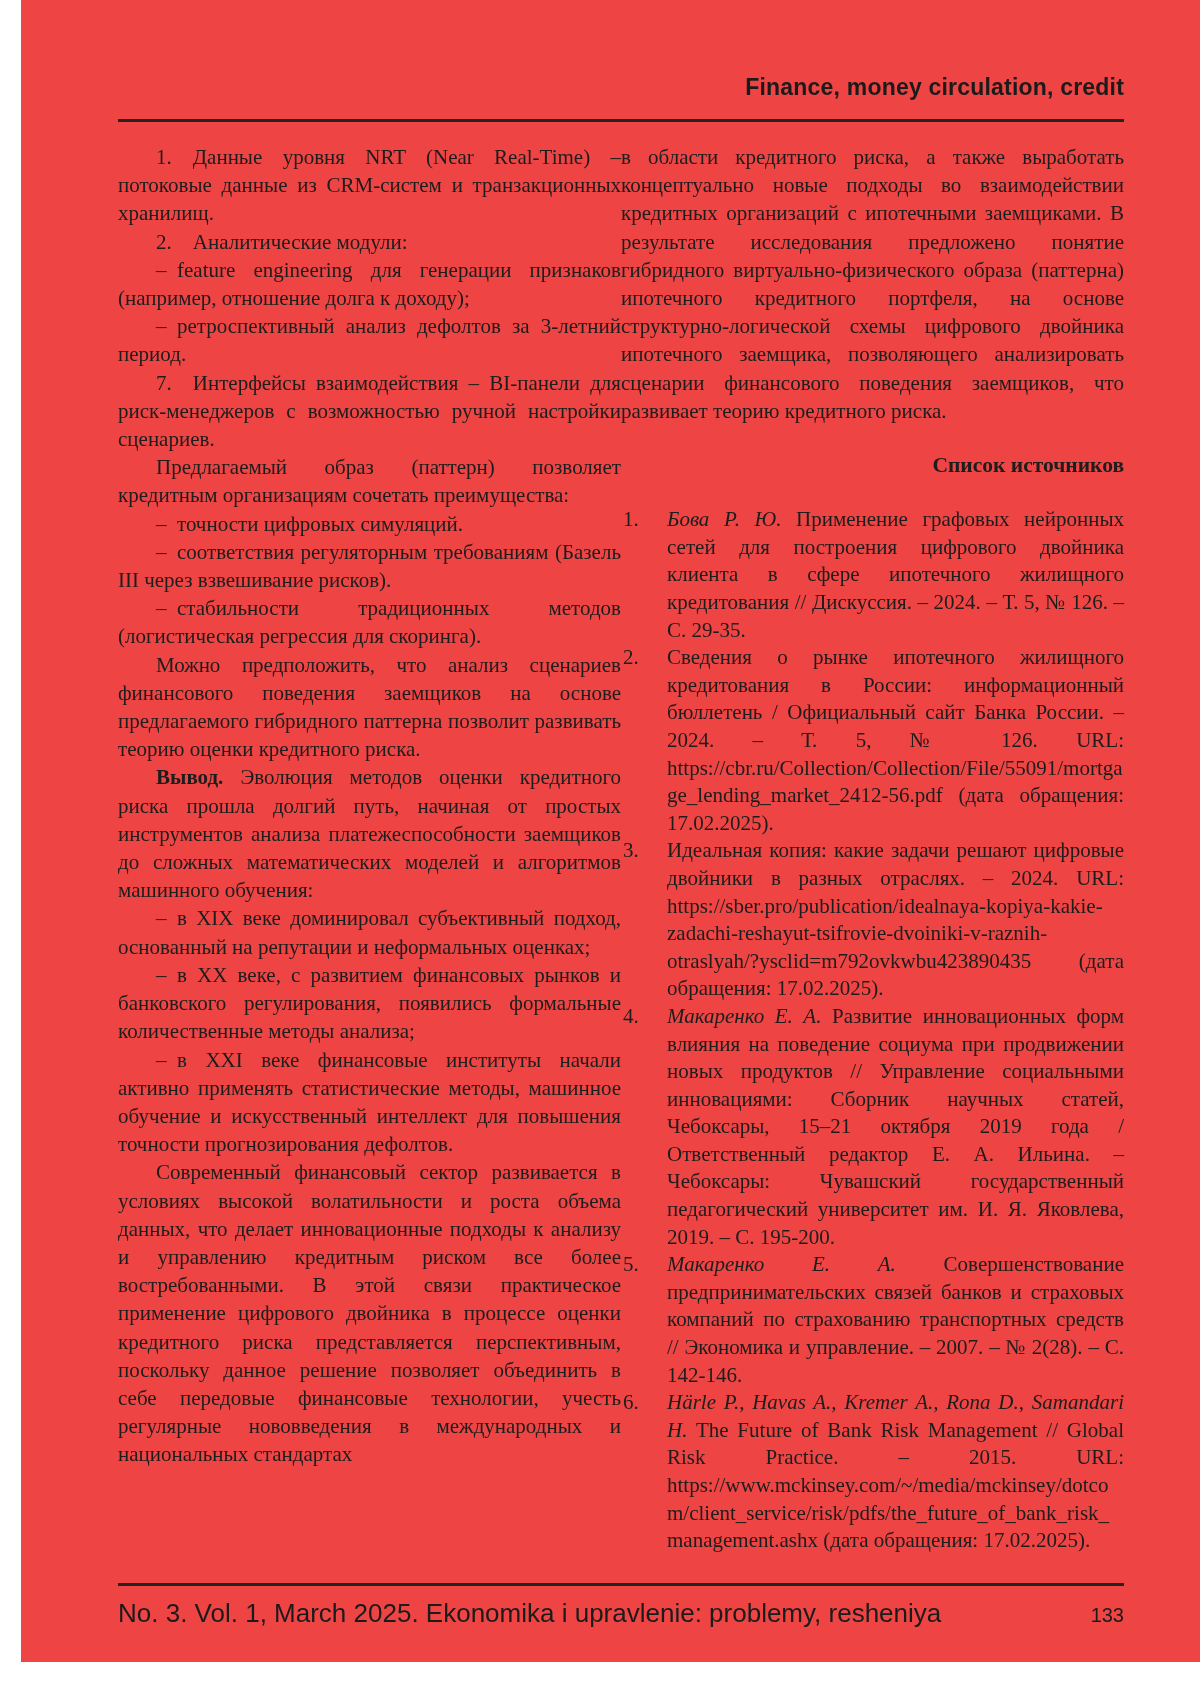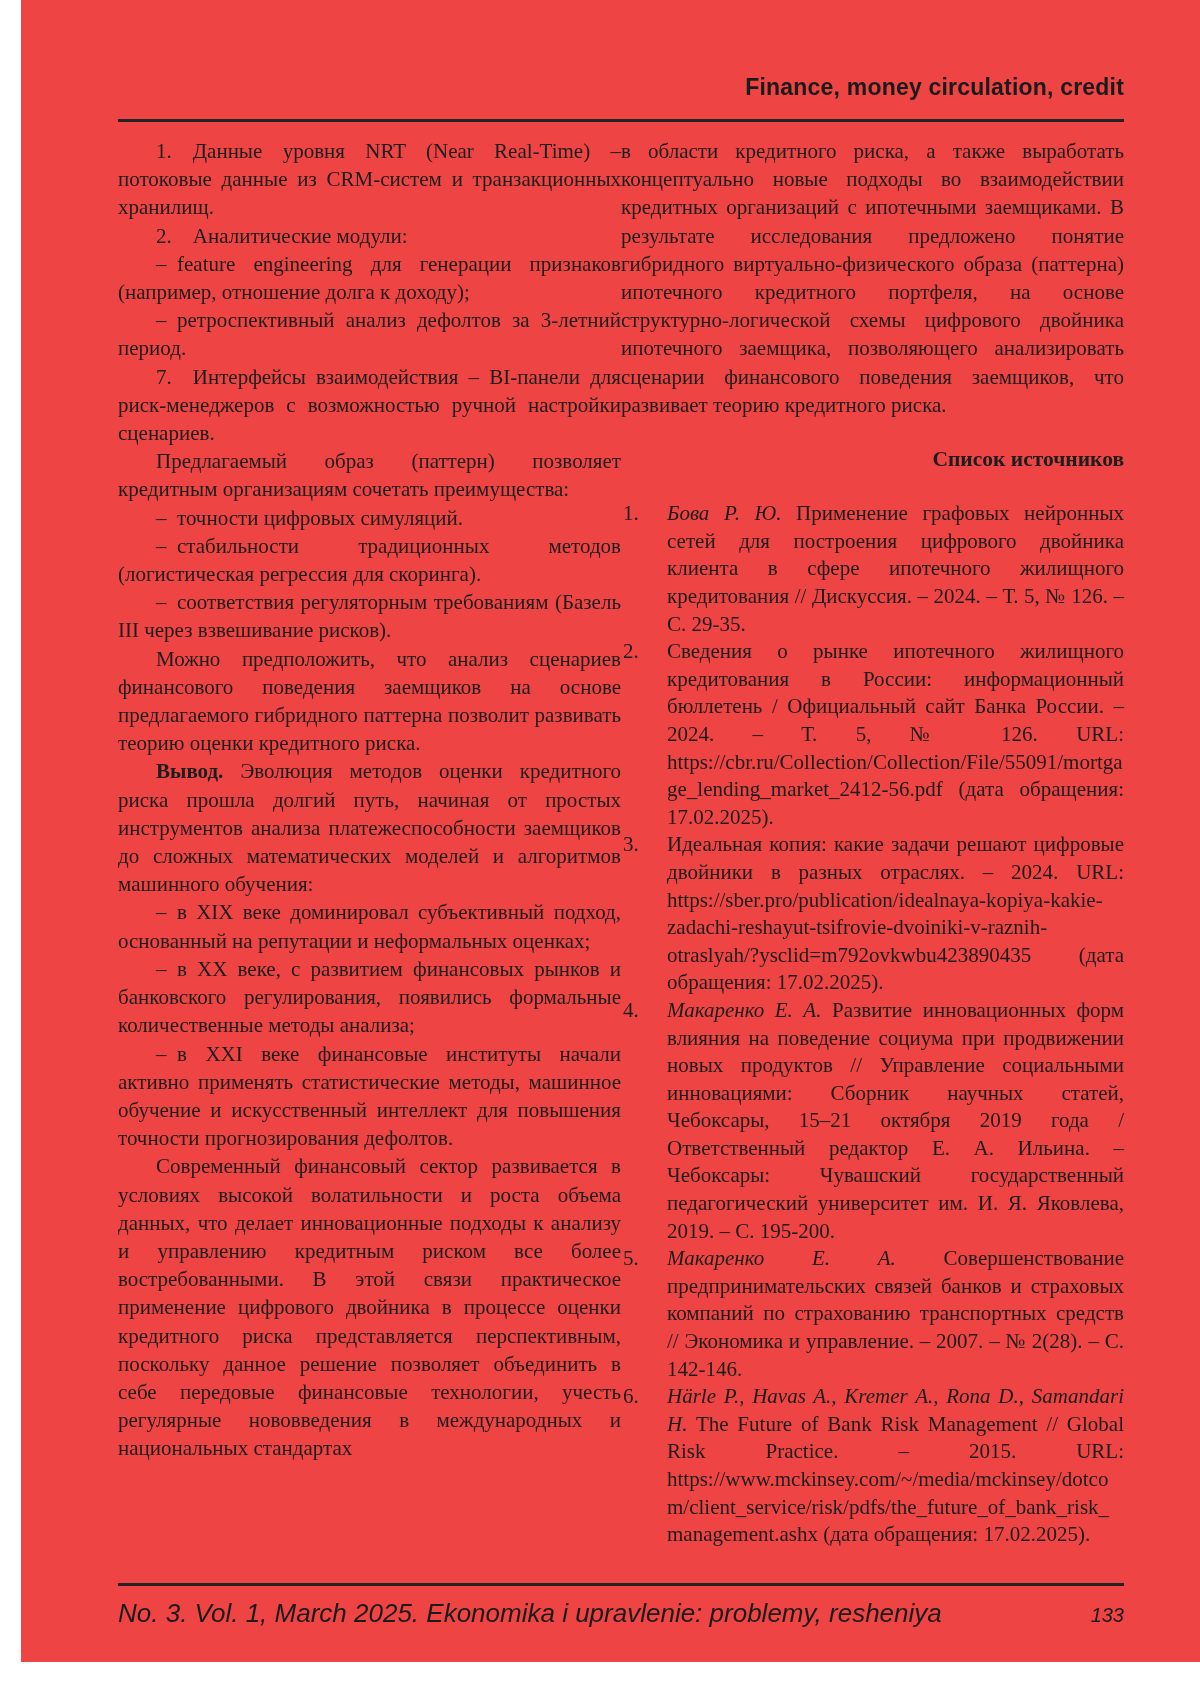--- a/index.html
+++ b/index.html
@@ -16,7 +16,7 @@
   .header-rule { top:119px; }
   .footer-rule { top:1583px; }
   .content {
-    position:absolute; top:137px; left:97px; right:97px;
+    position:absolute; top:143px; left:97px; right:97px;
     display:flex; 
   }
   .col {

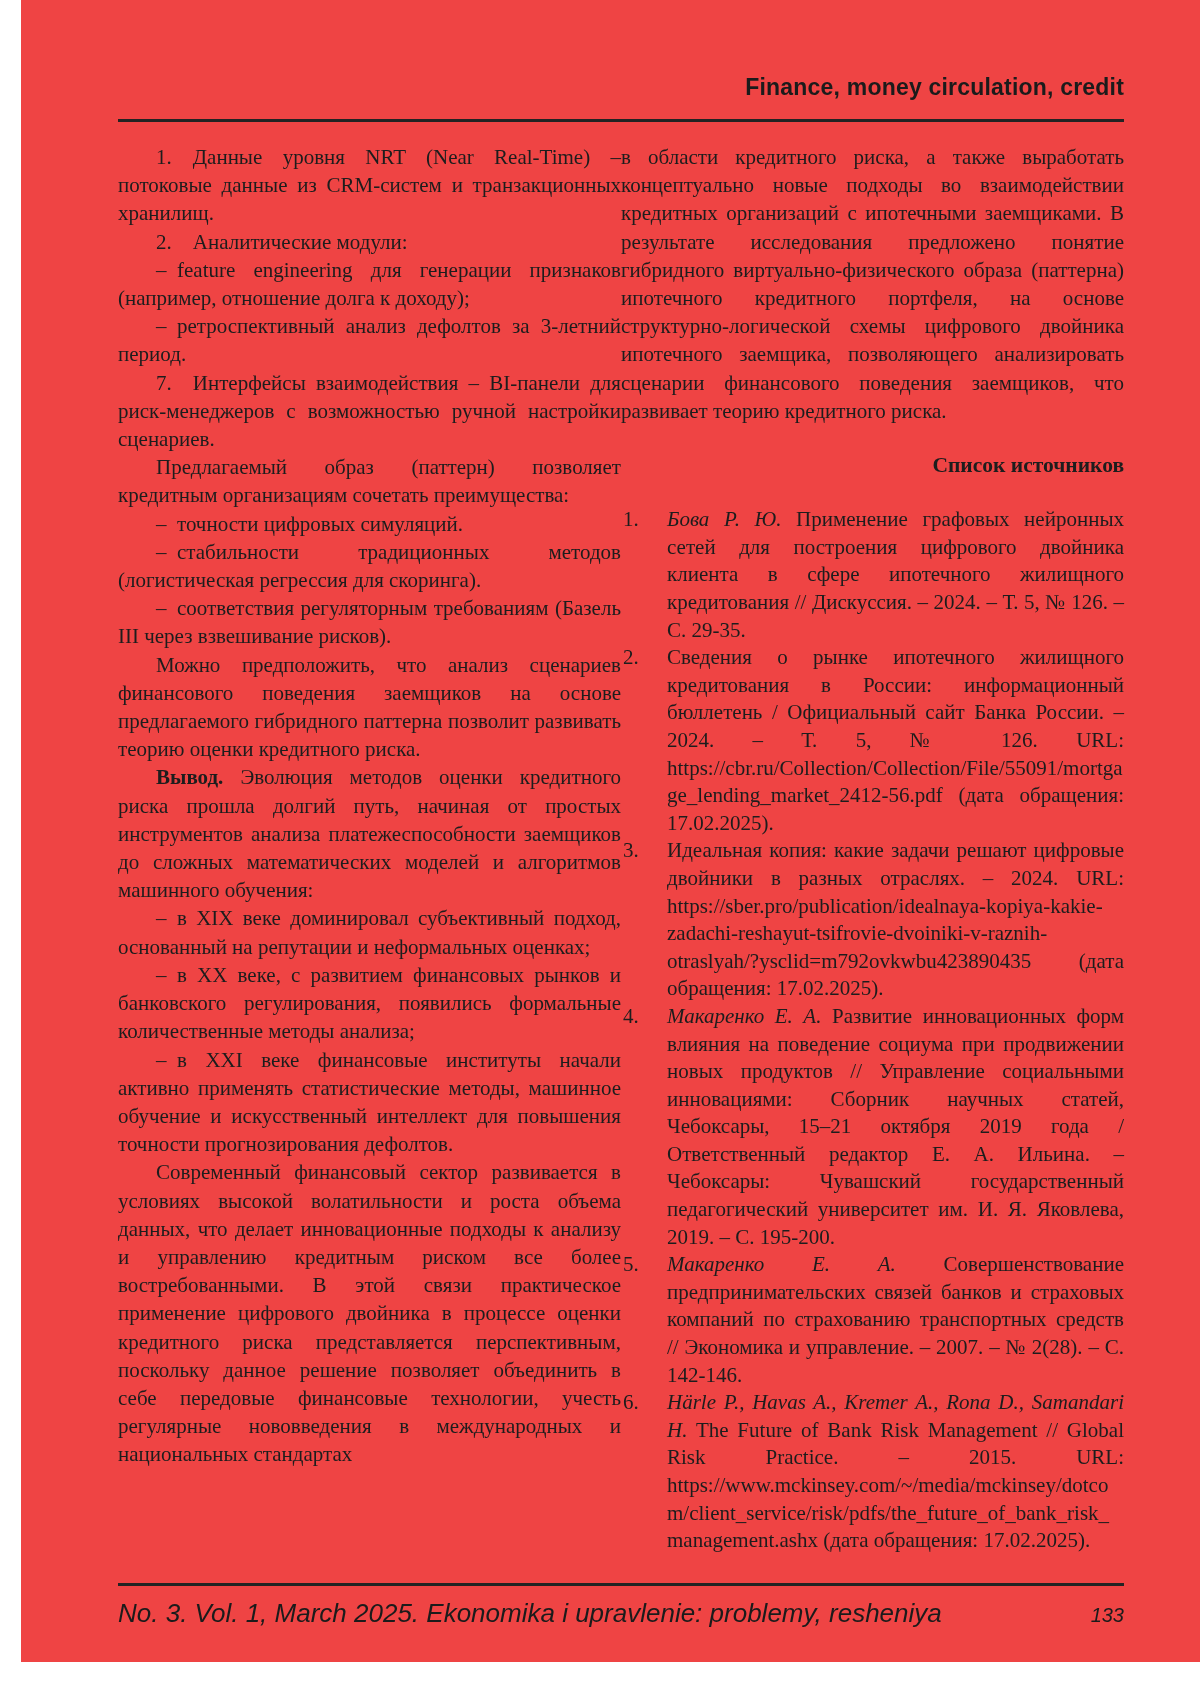--- a/index.html
+++ b/index.html
@@ -64,8 +64,8 @@
       <p class="para"><b></b><span>7. Интерфейсы взаимодействия – BI-панели для риск-менеджеров с возможностью ручной настройки сценариев.</span></p>
       <p class="para"><b></b><span>Предлагаемый образ (паттерн) позволяет кредитным организациям сочетать преимущества:</span></p>
       <p class="para"><b></b><span>– точности цифровых симуляций.</span></p>
+      <p class="para"><b></b><span>– соответствия регуляторным требованиям (Базель III через взвешивание рисков).</span></p>
       <p class="para"><b></b><span>– стабильности традиционных методов (логистическая регрессия для скоринга).</span></p>
-      <p class="para"><b></b><span>– соответствия регуляторным требованиям (Базель III через взвешивание рисков).</span></p>
       <p class="para"><b></b><span>Можно предположить, что анализ сценариев финансового поведения заемщиков на основе предлагаемого гибридного паттерна позволит развивать теорию оценки кредитного риска.</span></p>
       <p class="para"><b>Вывод.</b><span> Эволюция методов оценки кредитного риска прошла долгий путь, начиная от простых инструментов анализа платежеспособности заемщиков до сложных математических моделей и алгоритмов машинного обучения:</span></p>
       <p class="para"><b></b><span>– в XIX веке доминировал субъективный подход, основанный на репутации и неформальных оценках;</span></p>

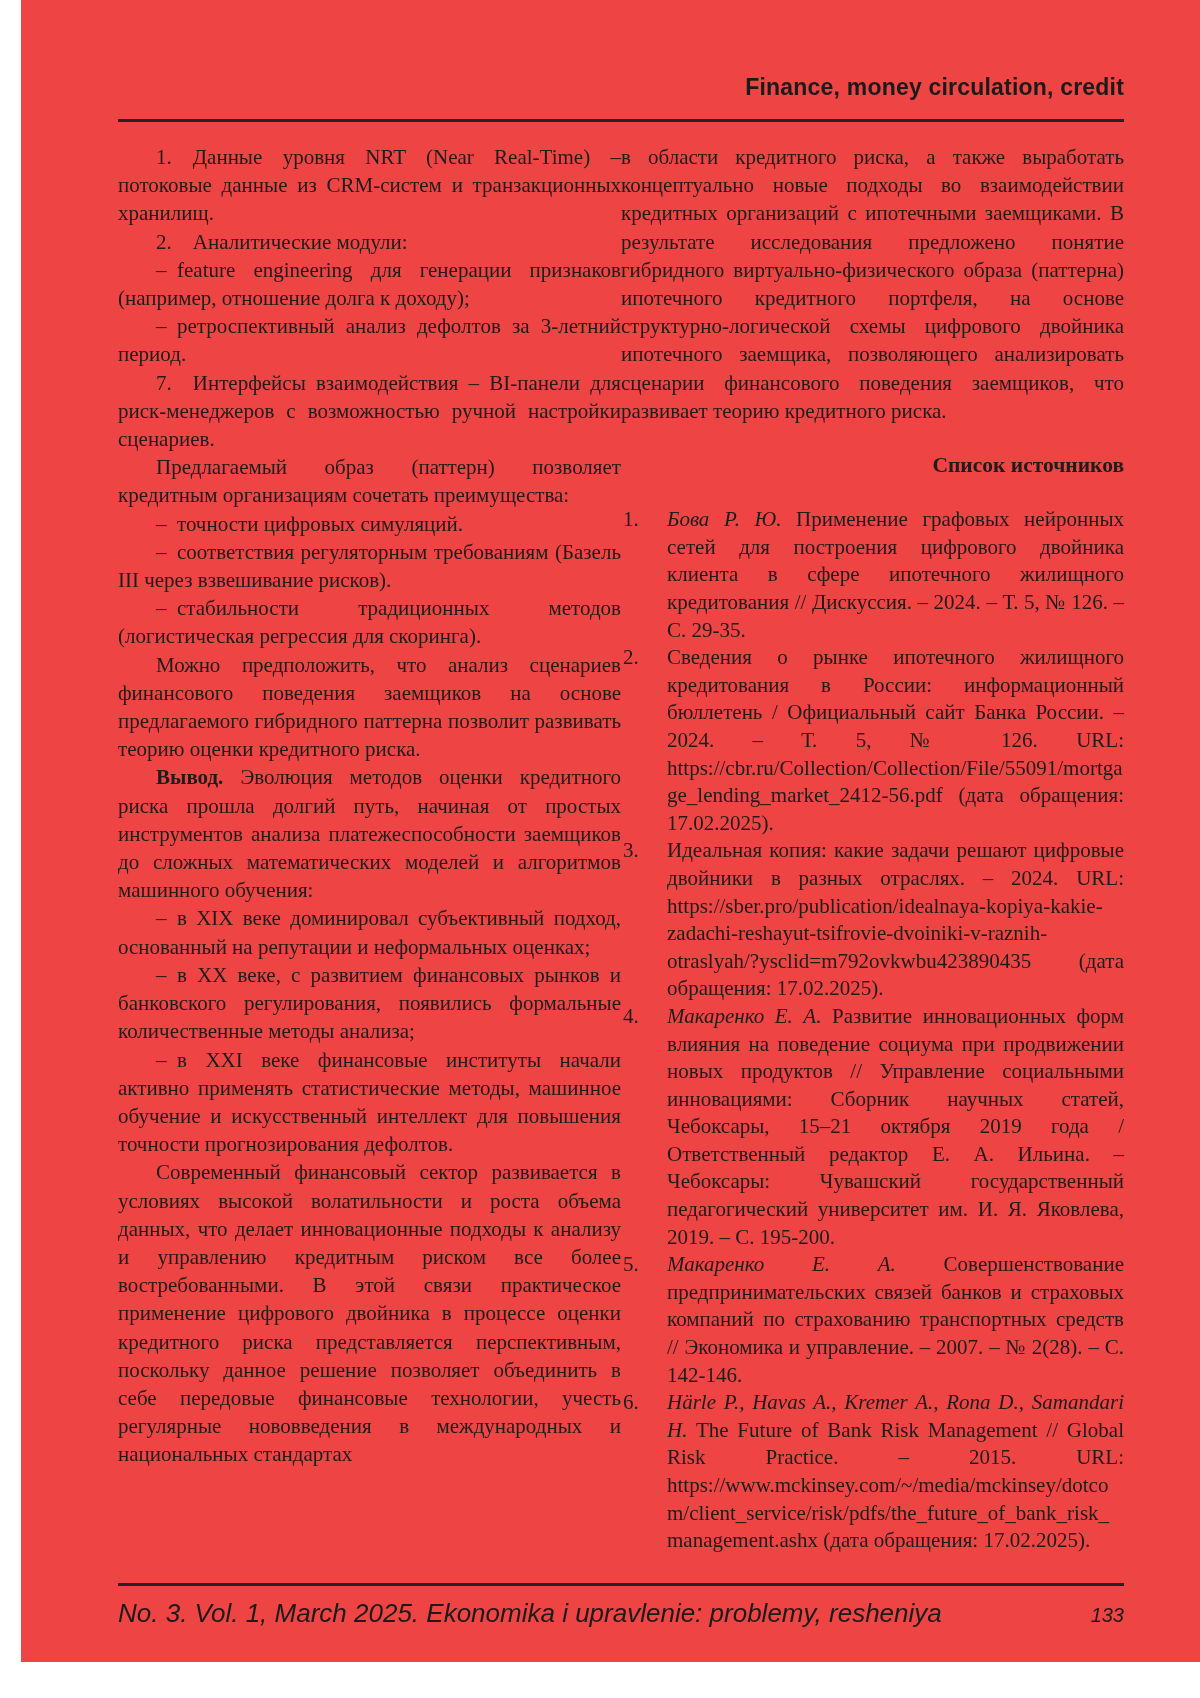--- a/index.html
+++ b/index.html
@@ -40,7 +40,7 @@
   .footer {
     position:absolute; top:1598px; left:97px; right:97px;
     display:flex; justify-content:space-between; align-items:baseline;
-    font-family:"Liberation Sans", sans-serif; font-size:26px; color:#1b1b1b;font-style:italic;
+    font-family:"Liberation Sans", sans-serif; font-size:26px; color:#1b1b1b;
   }
   .page-num { font-size:20px; }
 </style>

